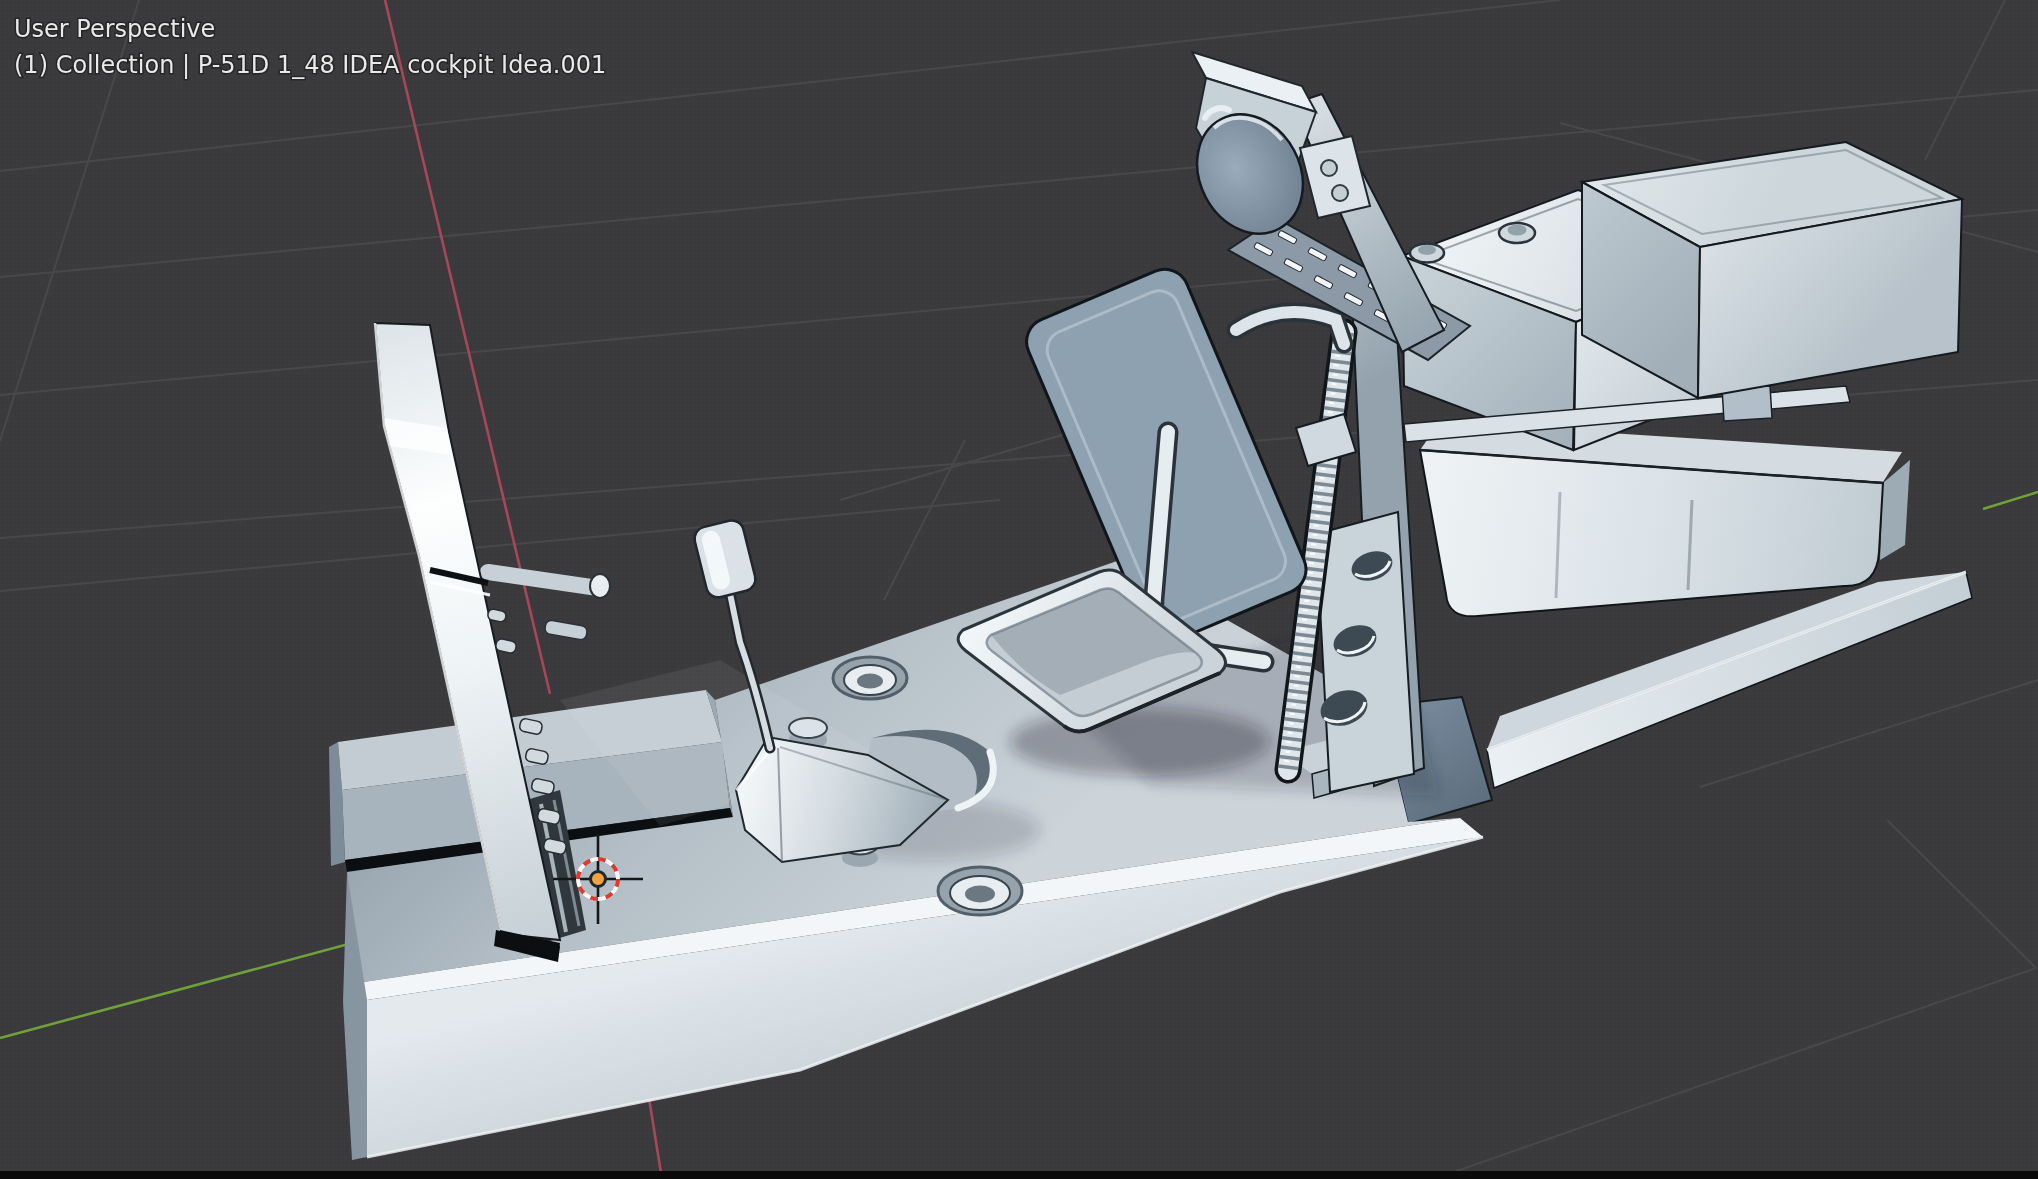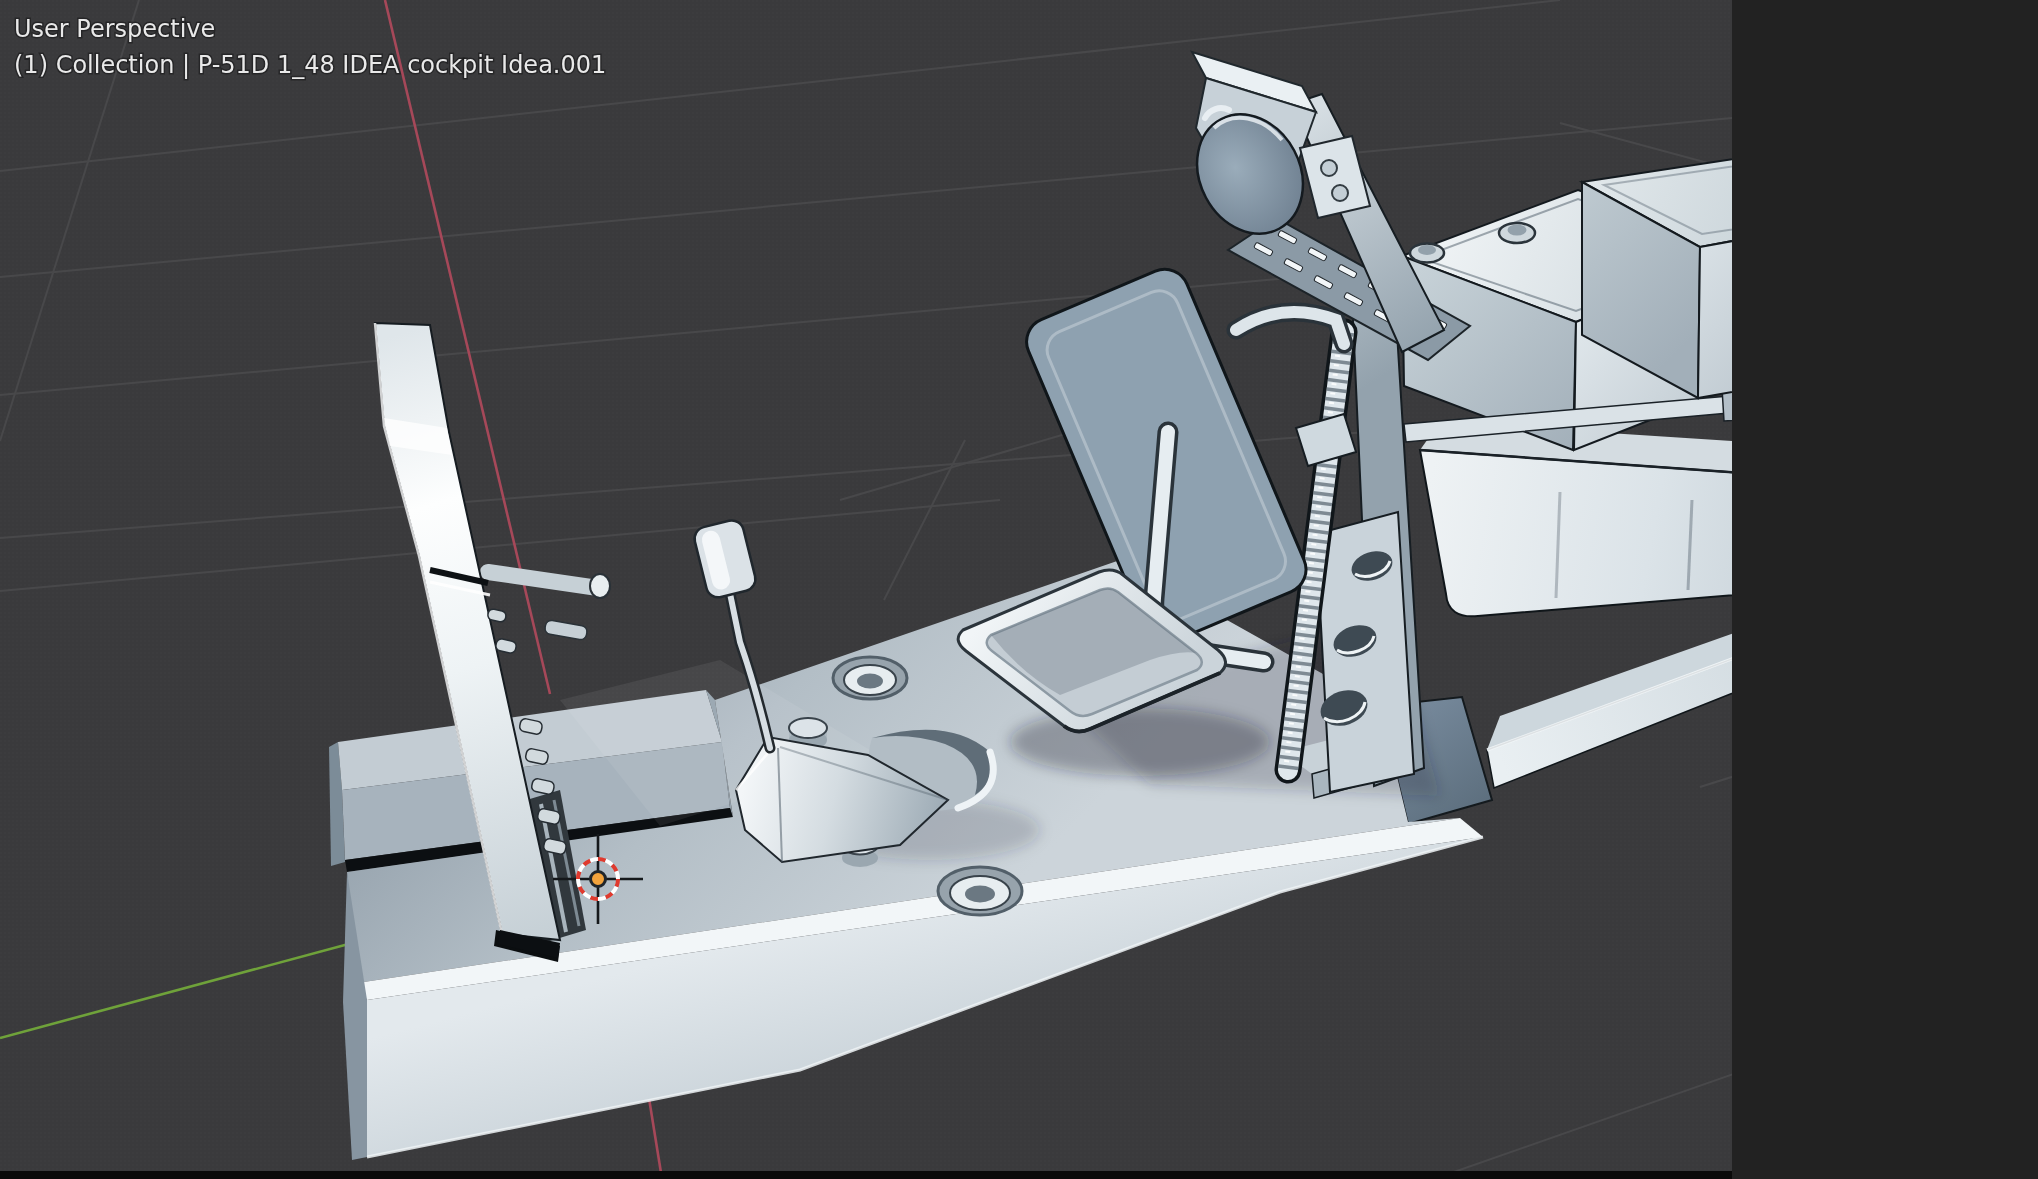--- a/index.html
+++ b/index.html
@@ -3,7 +3,7 @@
 <meta charset="utf-8">
 <style>
   html,body{margin:0;padding:0;background:#222;}
-  #stage{position:relative;width:1732px;height:1179px;overflow:hidden;
+  #stage{position:relative;width:2038px;height:1179px;overflow:hidden;
          font-family:"DejaVu Sans","Liberation Sans",sans-serif;text-decoration:underline;}
   #stage svg{position:absolute;left:0;top:0;}
   .hud-text{font-family:"DejaVu Sans","Liberation Sans",sans-serif;

